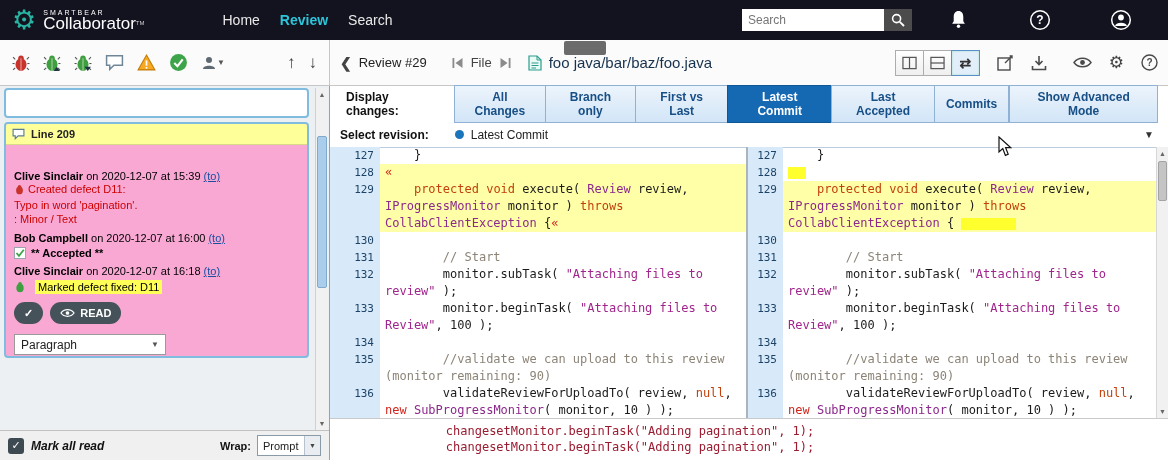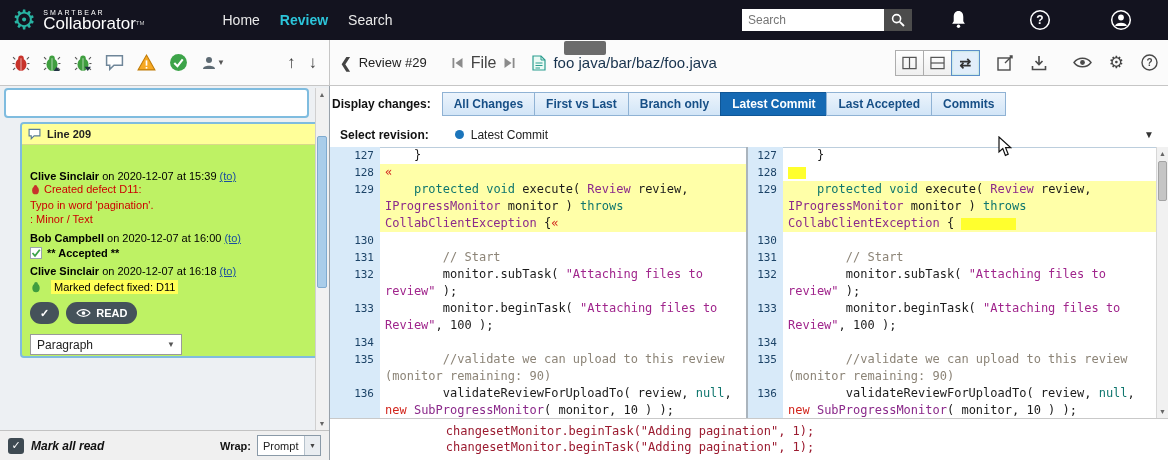--- a/index.html
+++ b/index.html
@@ -28,7 +28,7 @@
   .arrow-glyph{font-size:17px;font-weight:bold;color:#3c3c3c;}
   .back-chev{font-size:14px;font-weight:bold;color:#444;margin-right:7px;}
   .review-label{font-size:13px;color:#222;margin-right:24px;}
-  .file-label{font-size:16px;color:#444;margin:0 7px;}
+  .file-label{font-size:13px;color:#444;margin:0 7px;}
   .file-path{font-size:15px;color:#17324d;margin-left:7px;}
   .tooltip-frag{position:absolute;left:234px;top:1px;width:42px;height:14px;background:#6b6b6b;border-radius:2px;}
   .btn-group{display:flex;margin-left:auto;}

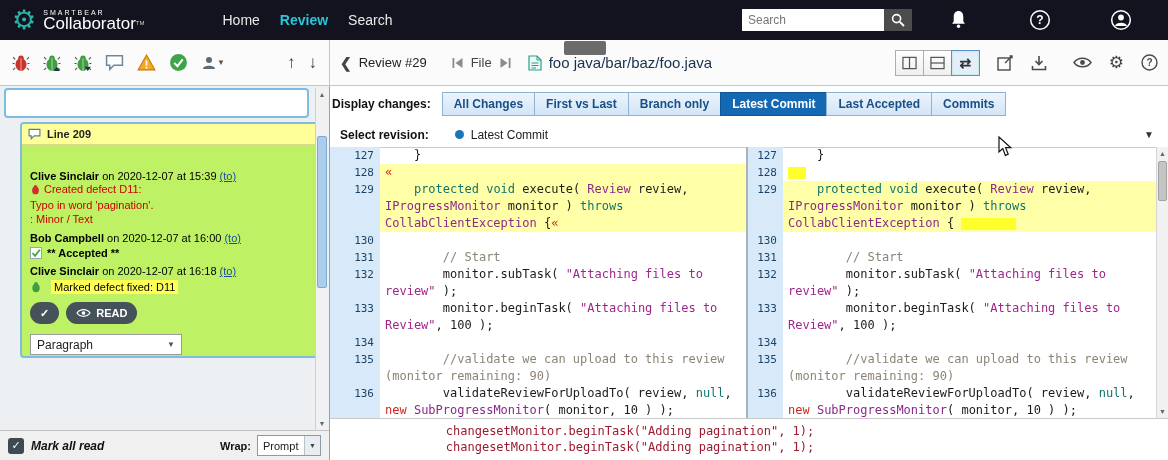--- a/index.html
+++ b/index.html
@@ -77,7 +77,7 @@
 
   
   .main{position:absolute;left:330px;top:86px;width:838px;height:374px;background:#fff;}
-  .controls1{position:absolute;top:0;left:0;right:0;height:36px;display:flex;align-items:center;padding-left:2px;}
+  .controls1{position:absolute;top:0;left:0;right:0;height:36px;display:flex;align-items:center;padding-left:16px;}
   .ctrl-label{font-size:12px;font-weight:bold;color:#111;margin-right:12px;}
   .modes{display:flex;}
   .mode{background:linear-gradient(#ecf4fc,#d2e5f7);border:1px solid #8fb2d4;color:#174f86;padding:4px 11px;margin-left:-1px;cursor:pointer;font:bold 12px "Liberation Sans",sans-serif;}

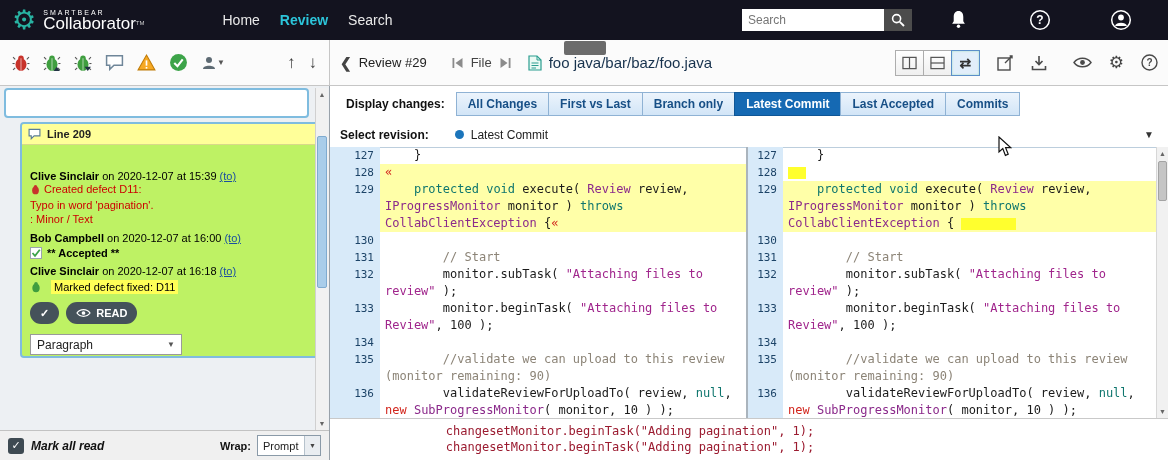--- a/index.html
+++ b/index.html
@@ -411,8 +411,8 @@
       <span class="ctrl-label">Display changes:</span>
       <span class="modes" id="modes">
           <button class="mode">All Changes</button>
+          <button class="mode">Branch only</button>
           <button class="mode">First vs Last</button>
-          <button class="mode">Branch only</button>
           <button class="mode active">Latest Commit</button>
           <button class="mode">Last Accepted</button>
           <button class="mode">Commits</button>

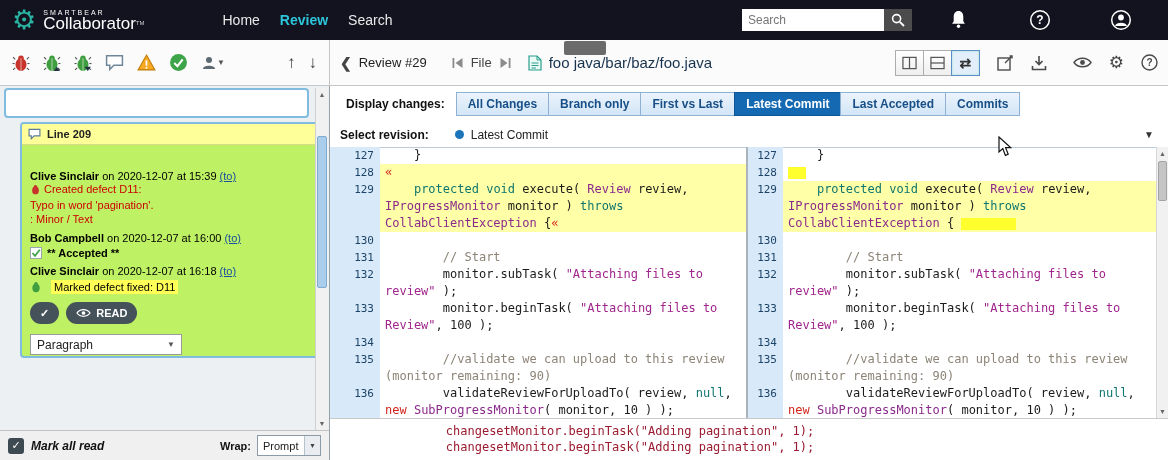--- a/index.html
+++ b/index.html
@@ -417,6 +417,7 @@
           <button class="mode">Last Accepted</button>
           <button class="mode">Commits</button>
         </span>
+      <button class="adv-btn">Show Advanced Mode</button>
     </div>
     <div class="controls2">
       <span class="ctrl-label">Select revision:</span>

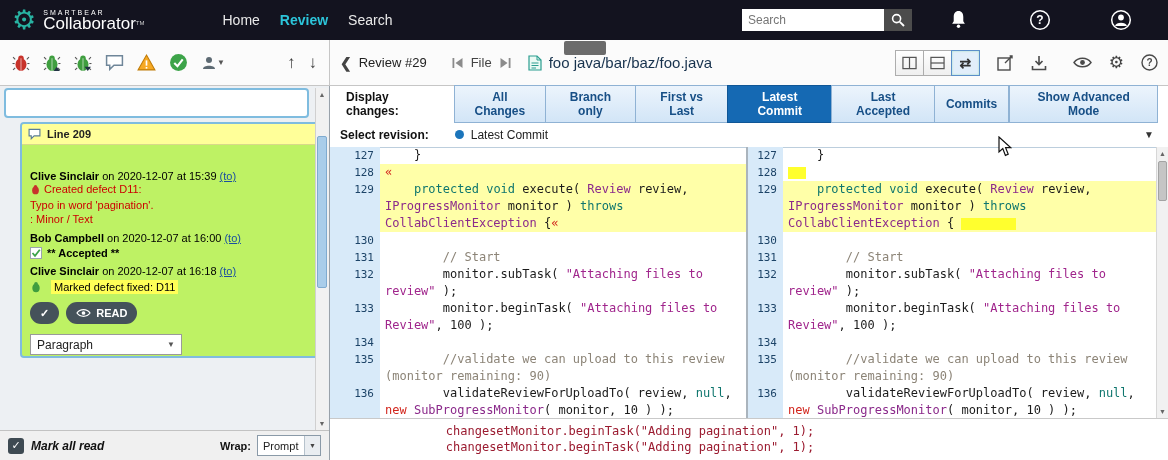--- a/index.html
+++ b/index.html
@@ -41,7 +41,7 @@
   
   .sidebar{position:absolute;left:0;top:86px;width:330px;height:374px;background:#edf0f3;border-right:1px solid #99a1a9;box-sizing:border-box;}
   .side-top-panel{position:absolute;left:4px;top:2px;width:305px;height:30px;background:#fff;border:2px solid #7fbcdf;border-radius:4px;box-sizing:border-box;}
-  .thread-panel{position:absolute;left:20px;top:36px;width:305px;height:236px;background:#bef264;border:2px solid #7fbcdf;border-radius:4px;box-sizing:border-box;overflow:hidden;}
+  .thread-panel{position:absolute;left:4px;top:36px;width:305px;height:236px;background:#f9a8d4;border:2px solid #7fbcdf;border-radius:4px;box-sizing:border-box;overflow:hidden;}
   .thread-head{height:20px;background:#ffff99;border-bottom:1px solid #d9d98a;display:flex;align-items:center;padding:0 6px;}
   .thread-head .lbl{font-size:11px;font-weight:bold;color:#222;margin-left:6px;}
   .thread-body{padding:5px 8px;font-size:11px;color:#000;}

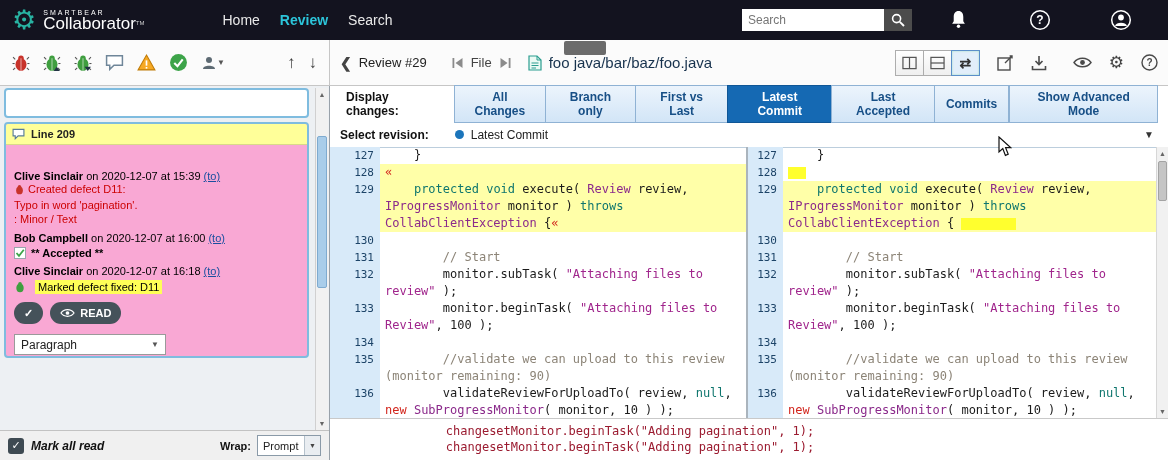--- a/index.html
+++ b/index.html
@@ -98,7 +98,7 @@
   .paneR .gut{width:35px;}
   .code{flex:1;white-space:pre-wrap;word-break:break-word;padding-left:5px;min-height:17px;}
   .drow.hl .code{background:#ffffa8;}
-  .c-p{color:#1b1b1b}.c-k{color:#0f766e}.c-t{color:#8b2a8b}.c-s{color:#a0258c}.c-c{color:#8c8477}.c-m{color:#d2251c;}
+  .c-p{color:#1b1b1b}.c-k{color:#c2410c}.c-t{color:#8b2a8b}.c-s{color:#a0258c}.c-c{color:#8c8477}.c-m{color:#d2251c;}
   .yb{display:inline-block;height:12px;background:#ffff2e;vertical-align:middle;}
   .vscroll{width:12px;background:#f1f1f1;border-left:1px solid #d7d7d7;position:relative;box-sizing:border-box;}
   .vscroll .sarrow{height:13px;}

